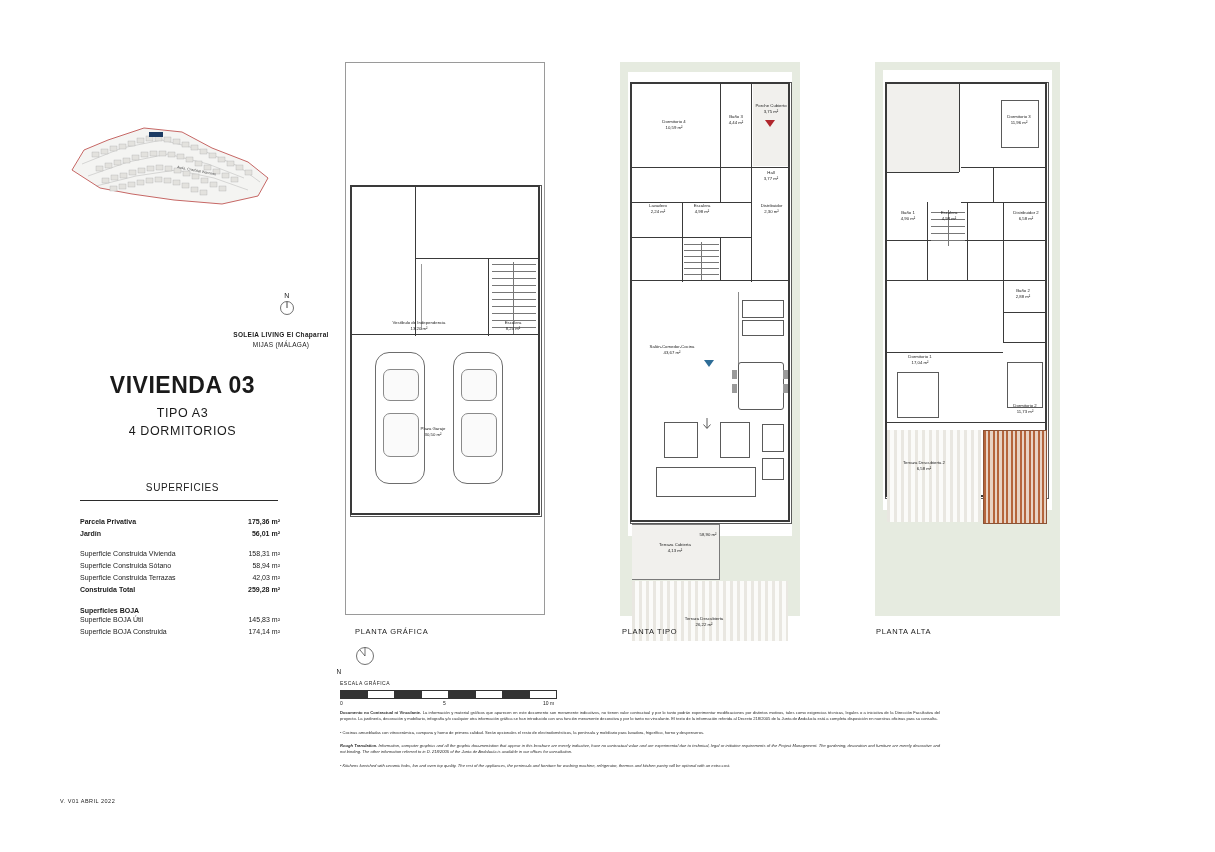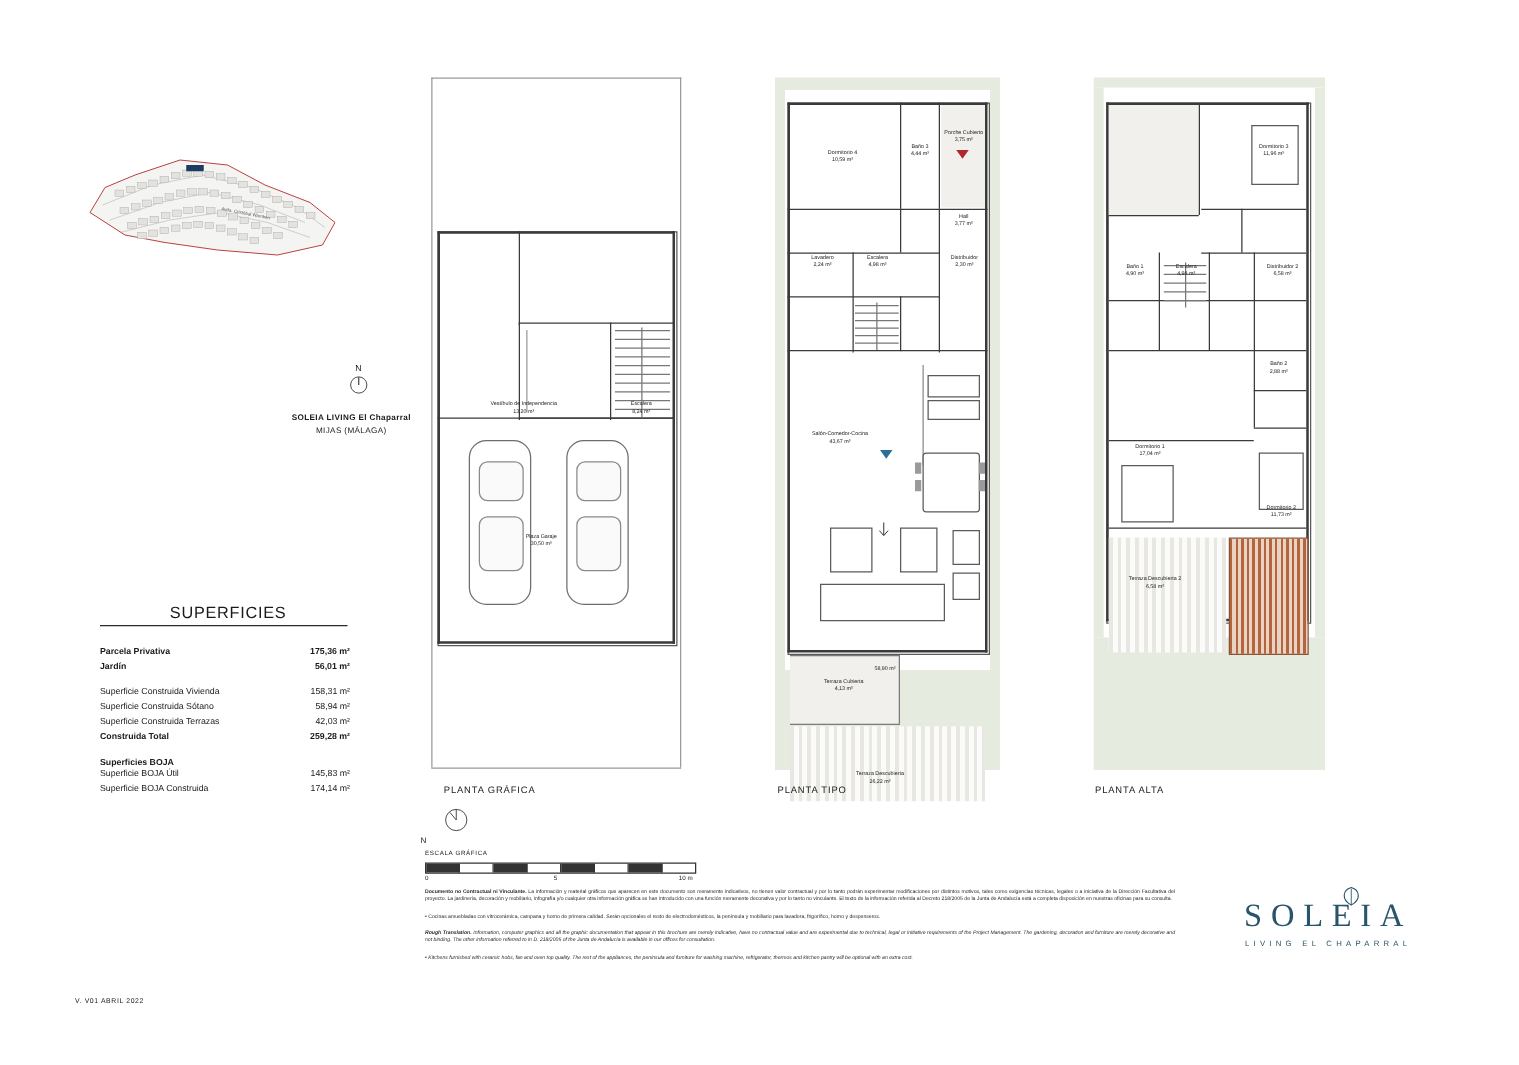--- a/index.html
+++ b/index.html
@@ -192,6 +192,11 @@
     <div class="sub">MIJAS (MÁLAGA)</div>
   </div>
 
+  <div class="title-block">
+    <div class="t1">VIVIENDA 03</div>
+    <div class="t2">TIPO A3</div>
+    <div class="t3">4 DORMITORIOS</div>
+  </div>
 
   <div class="surf-head">SUPERFICIES</div>
   <div class="rule" style="top:500px;"></div>

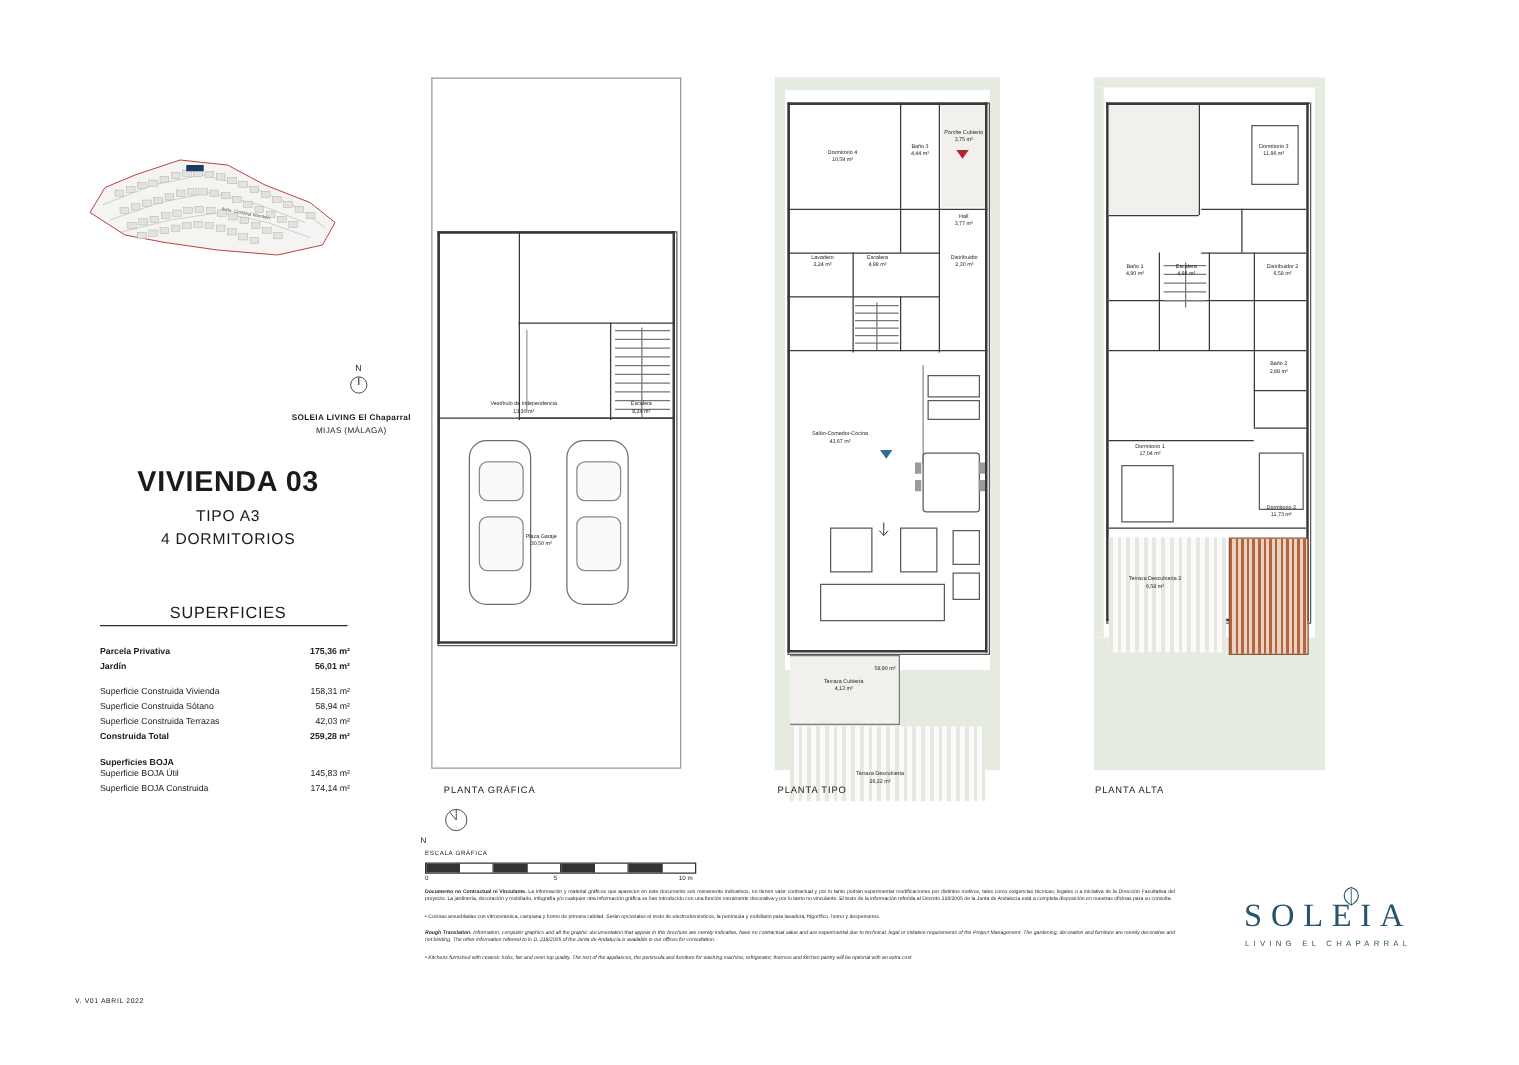--- a/index.html
+++ b/index.html
@@ -30,7 +30,7 @@
   .title-block .t3{font-size:12.5px;letter-spacing:.6px;margin-top:4px;}
 
   .surf-head{position:absolute;left:60px;top:482px;width:245px;text-align:center;
-    font-size:13px;letter-spacing:.6px;}
+    font-size:10px;letter-spacing:.6px;}
   .rule{position:absolute;left:80px;width:198px;height:1px;background:#2b2b2b;}
 
   .surf-table{position:absolute;left:80px;top:516px;width:200px;font-size:7px;}

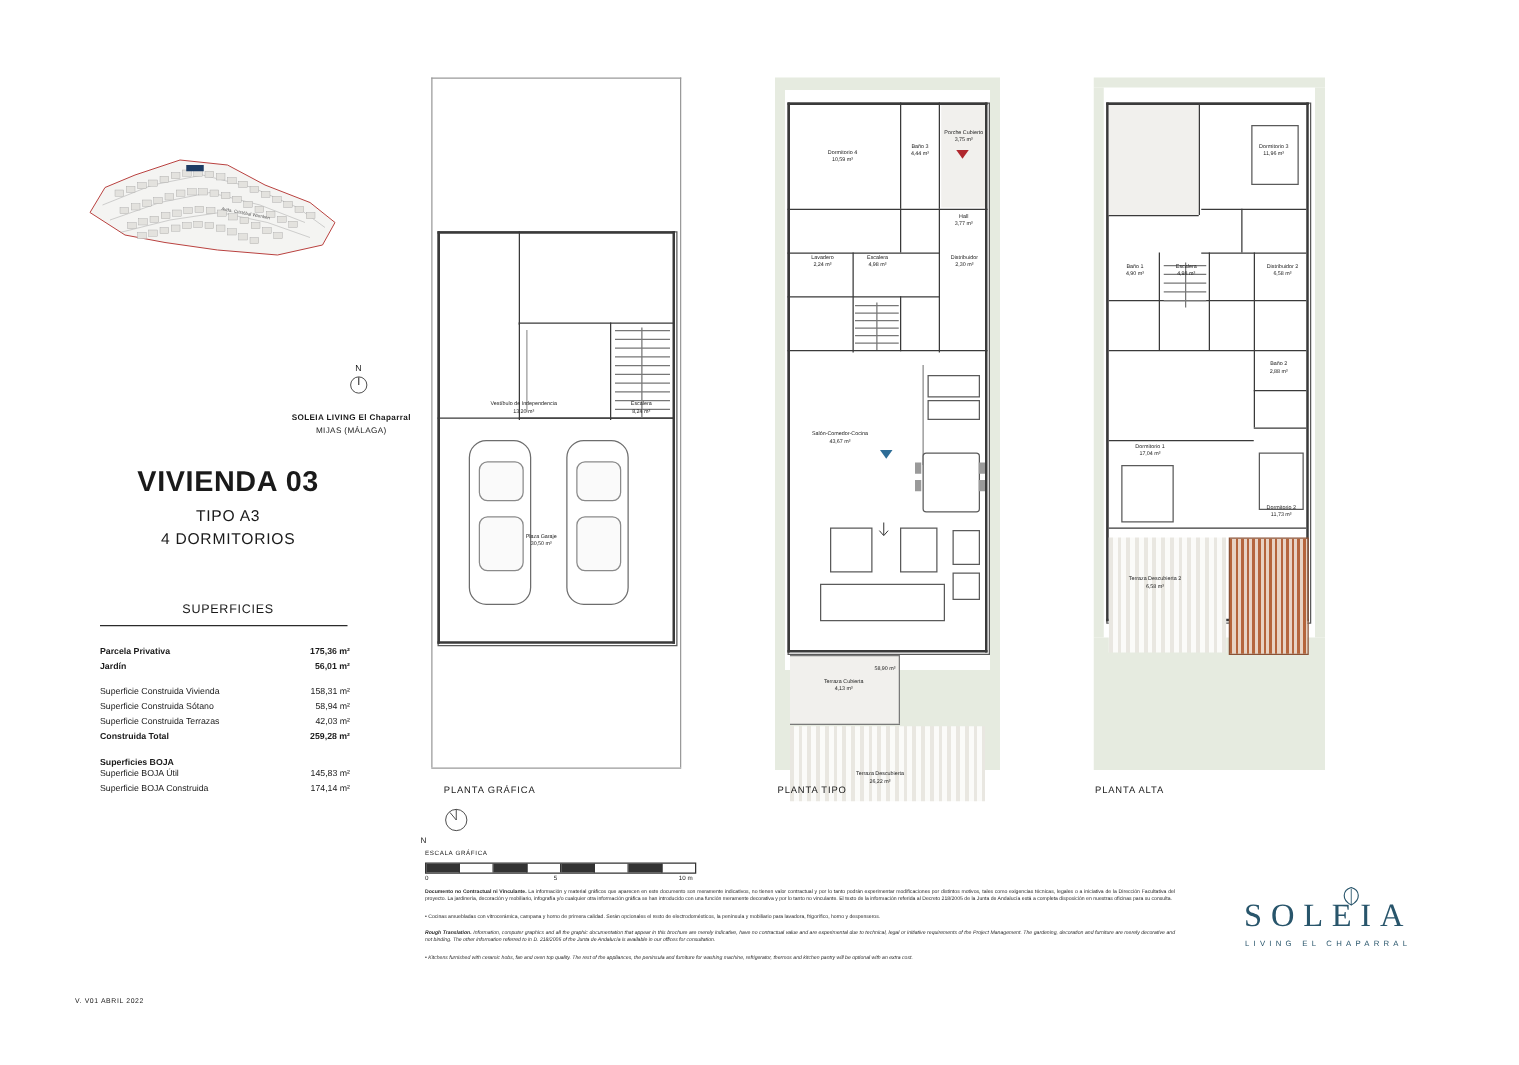--- a/index.html
+++ b/index.html
@@ -481,14 +481,6 @@
     <p><i>• Kitchens furnished with ceramic hobs, fan and oven top quality. The rest of the appliances, the peninsula and furniture for washing machine, refrigerator, thermos and kitchen pantry will be optional with an extra cost.</i></p>
   </div>
 
-  <div class="logo">
-    <svg class="leaf" width="20" height="16" viewBox="0 0 20 16">
-      <path d="M10 15 C2 11 3 3 10 1 C17 3 18 11 10 15 Z" fill="none" stroke="#28556b" stroke-width="0.9"></path>
-      <path d="M10 15 L10 2" stroke="#28556b" stroke-width="0.7"></path>
-    </svg>
-    <div class="word">SOLEIA</div>
-    <div class="sub">LIVING EL CHAPARRAL</div>
-  </div>
 
   <div class="version">V. V01    ABRIL 2022</div>
 

